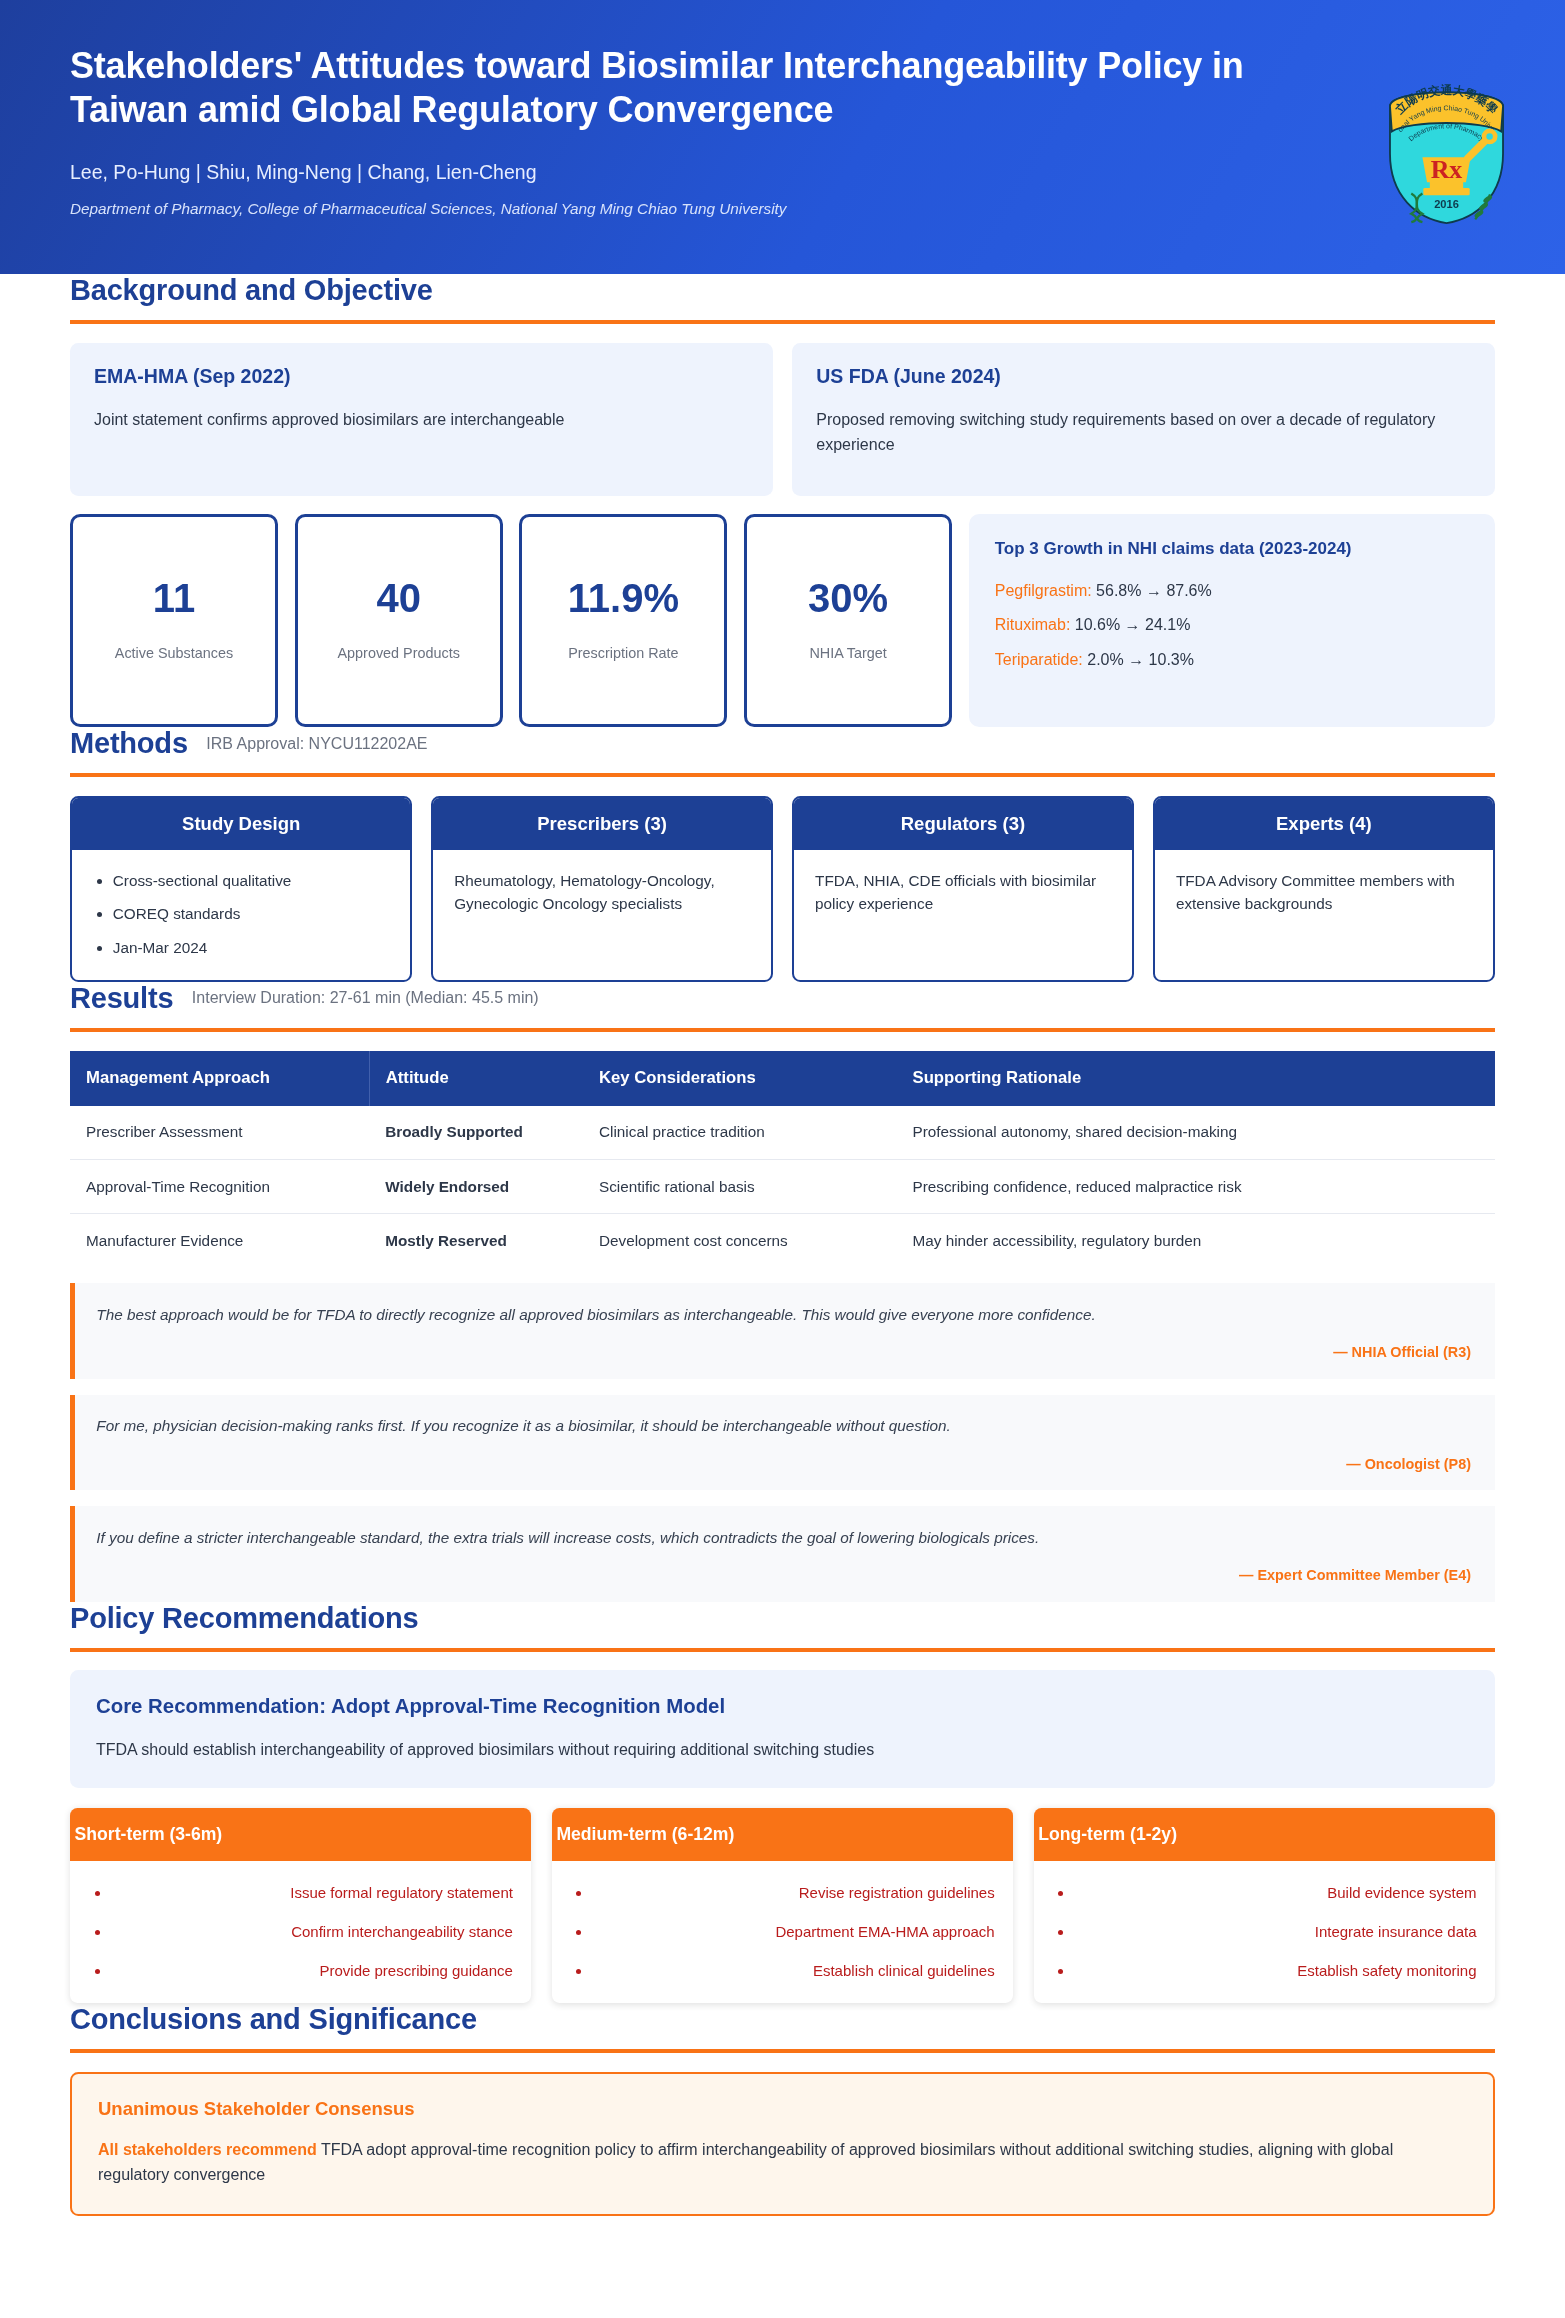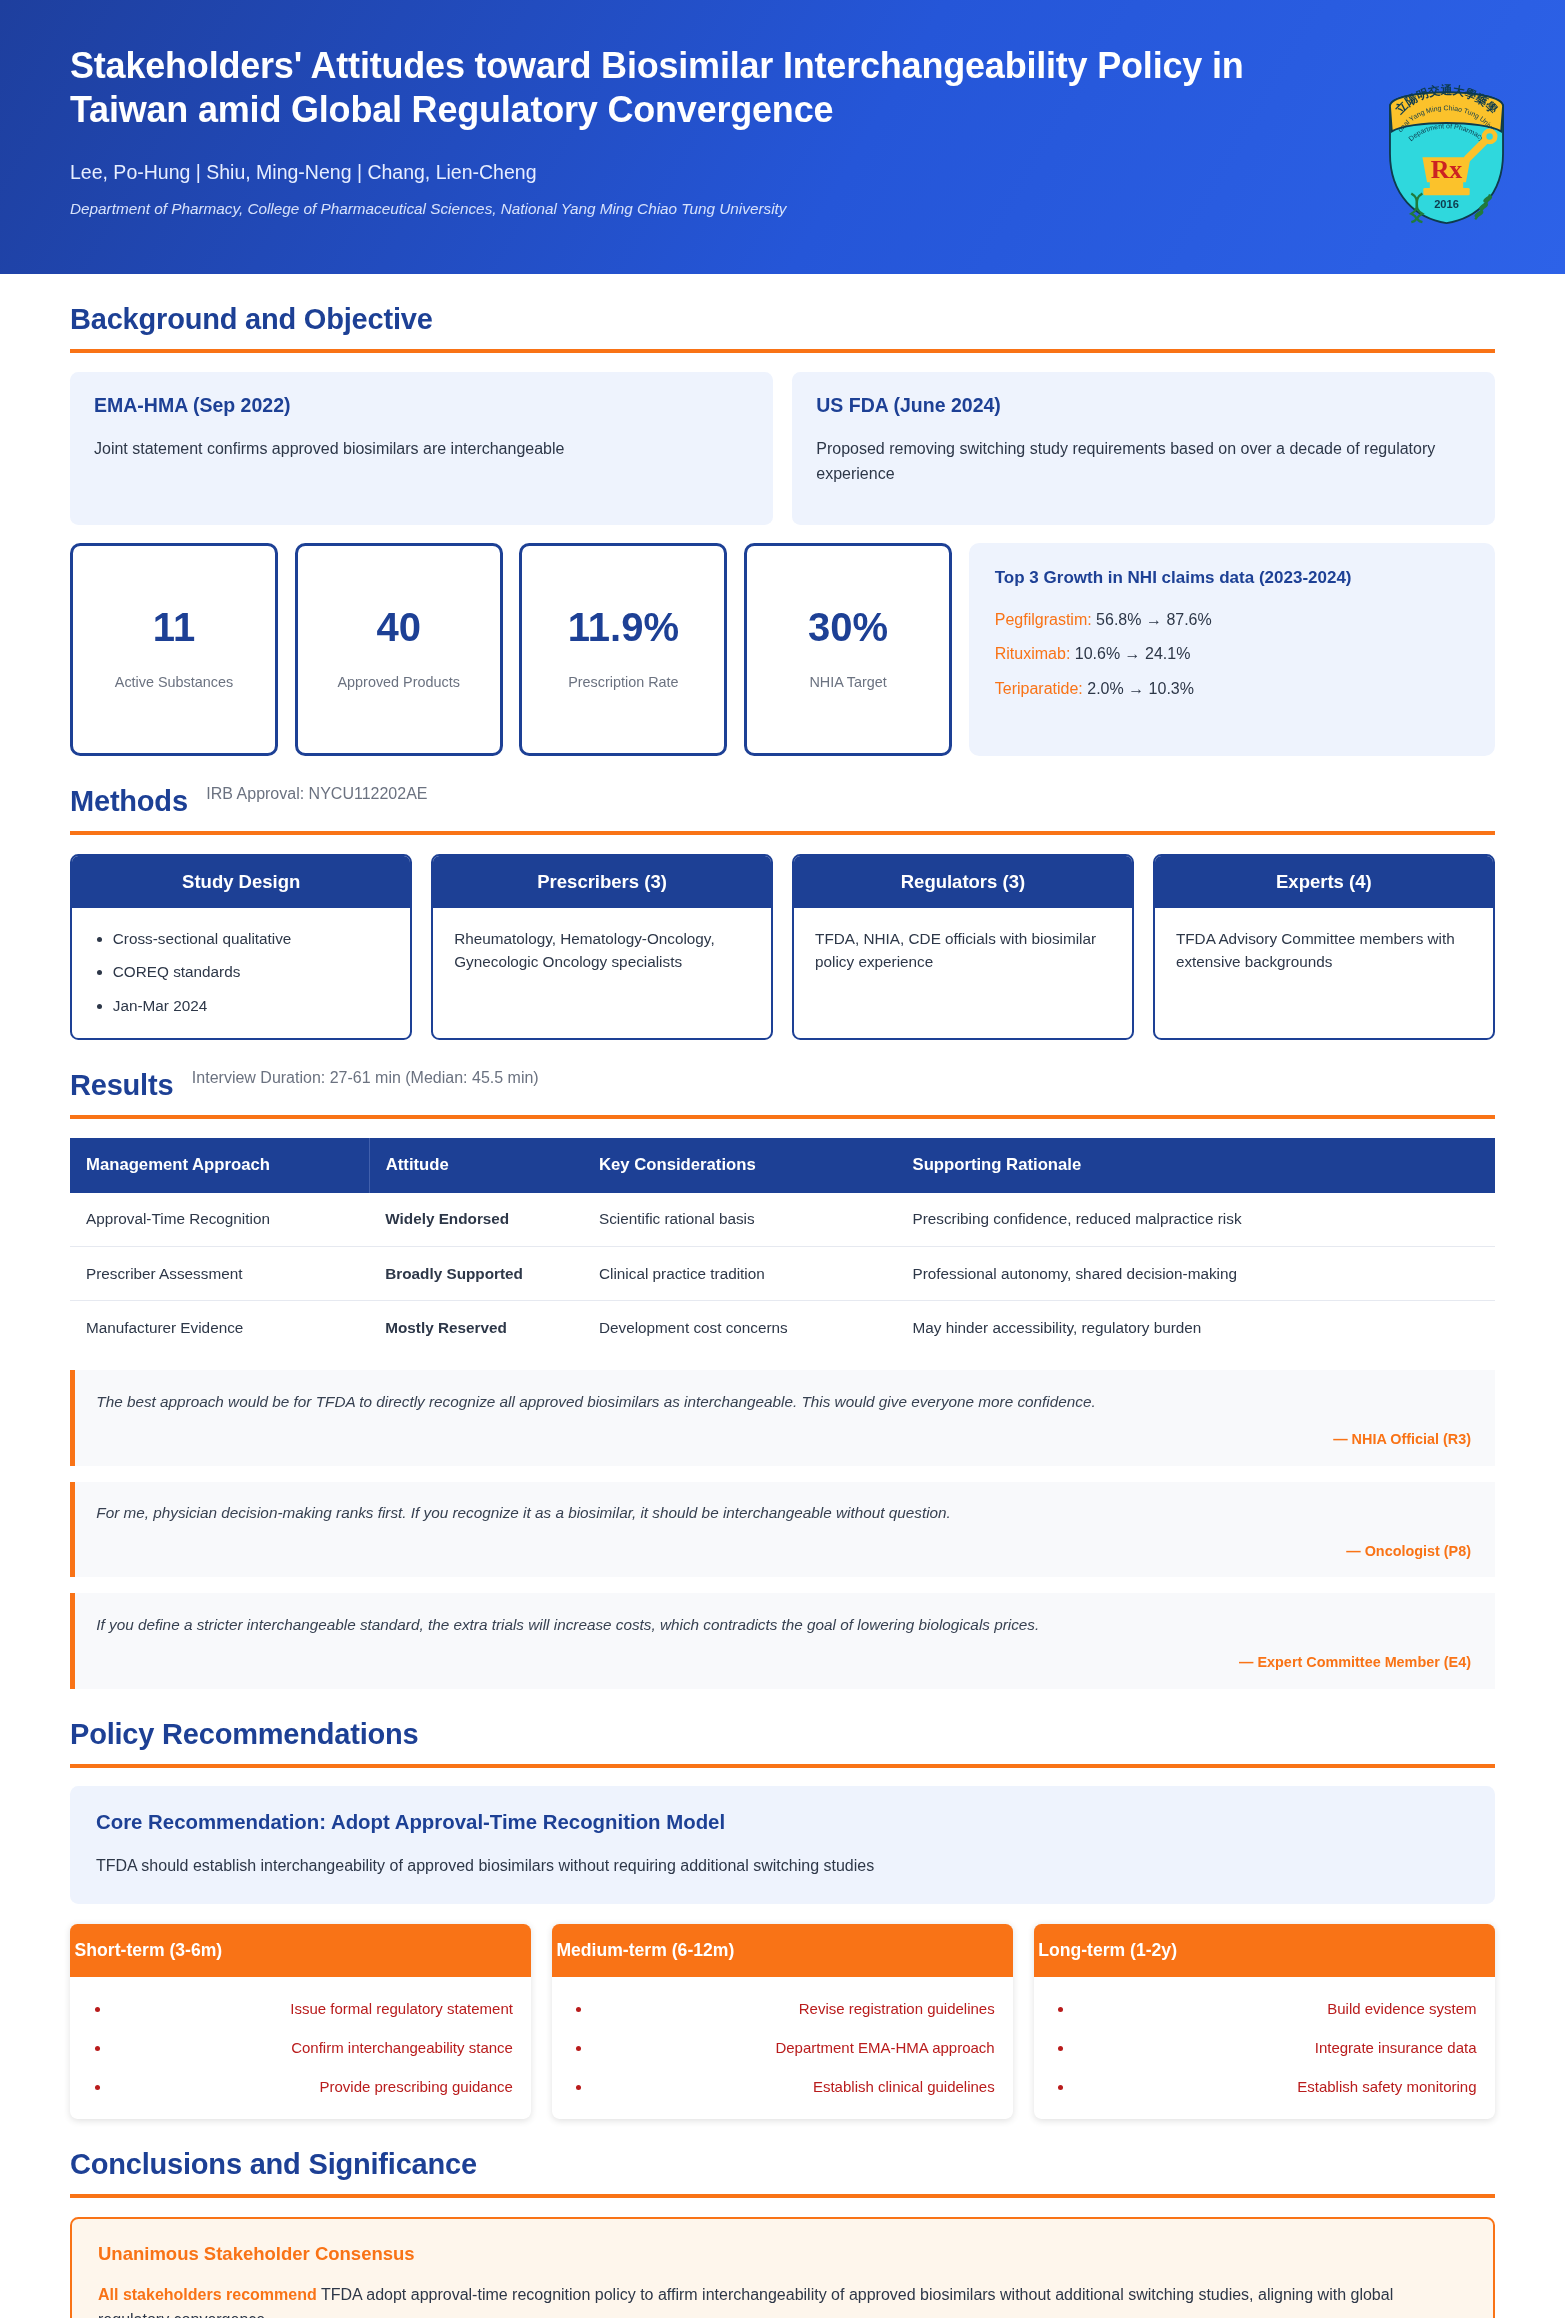--- a/index.html
+++ b/index.html
@@ -65,9 +65,8 @@
 
   .sec-head {
     display: flex;
-    align-items: flex-start;
+    align-items: center;
     gap: 18.5px;
-    padding-top: 29px;
   }
   .sec-title {
     color: #1d4095;

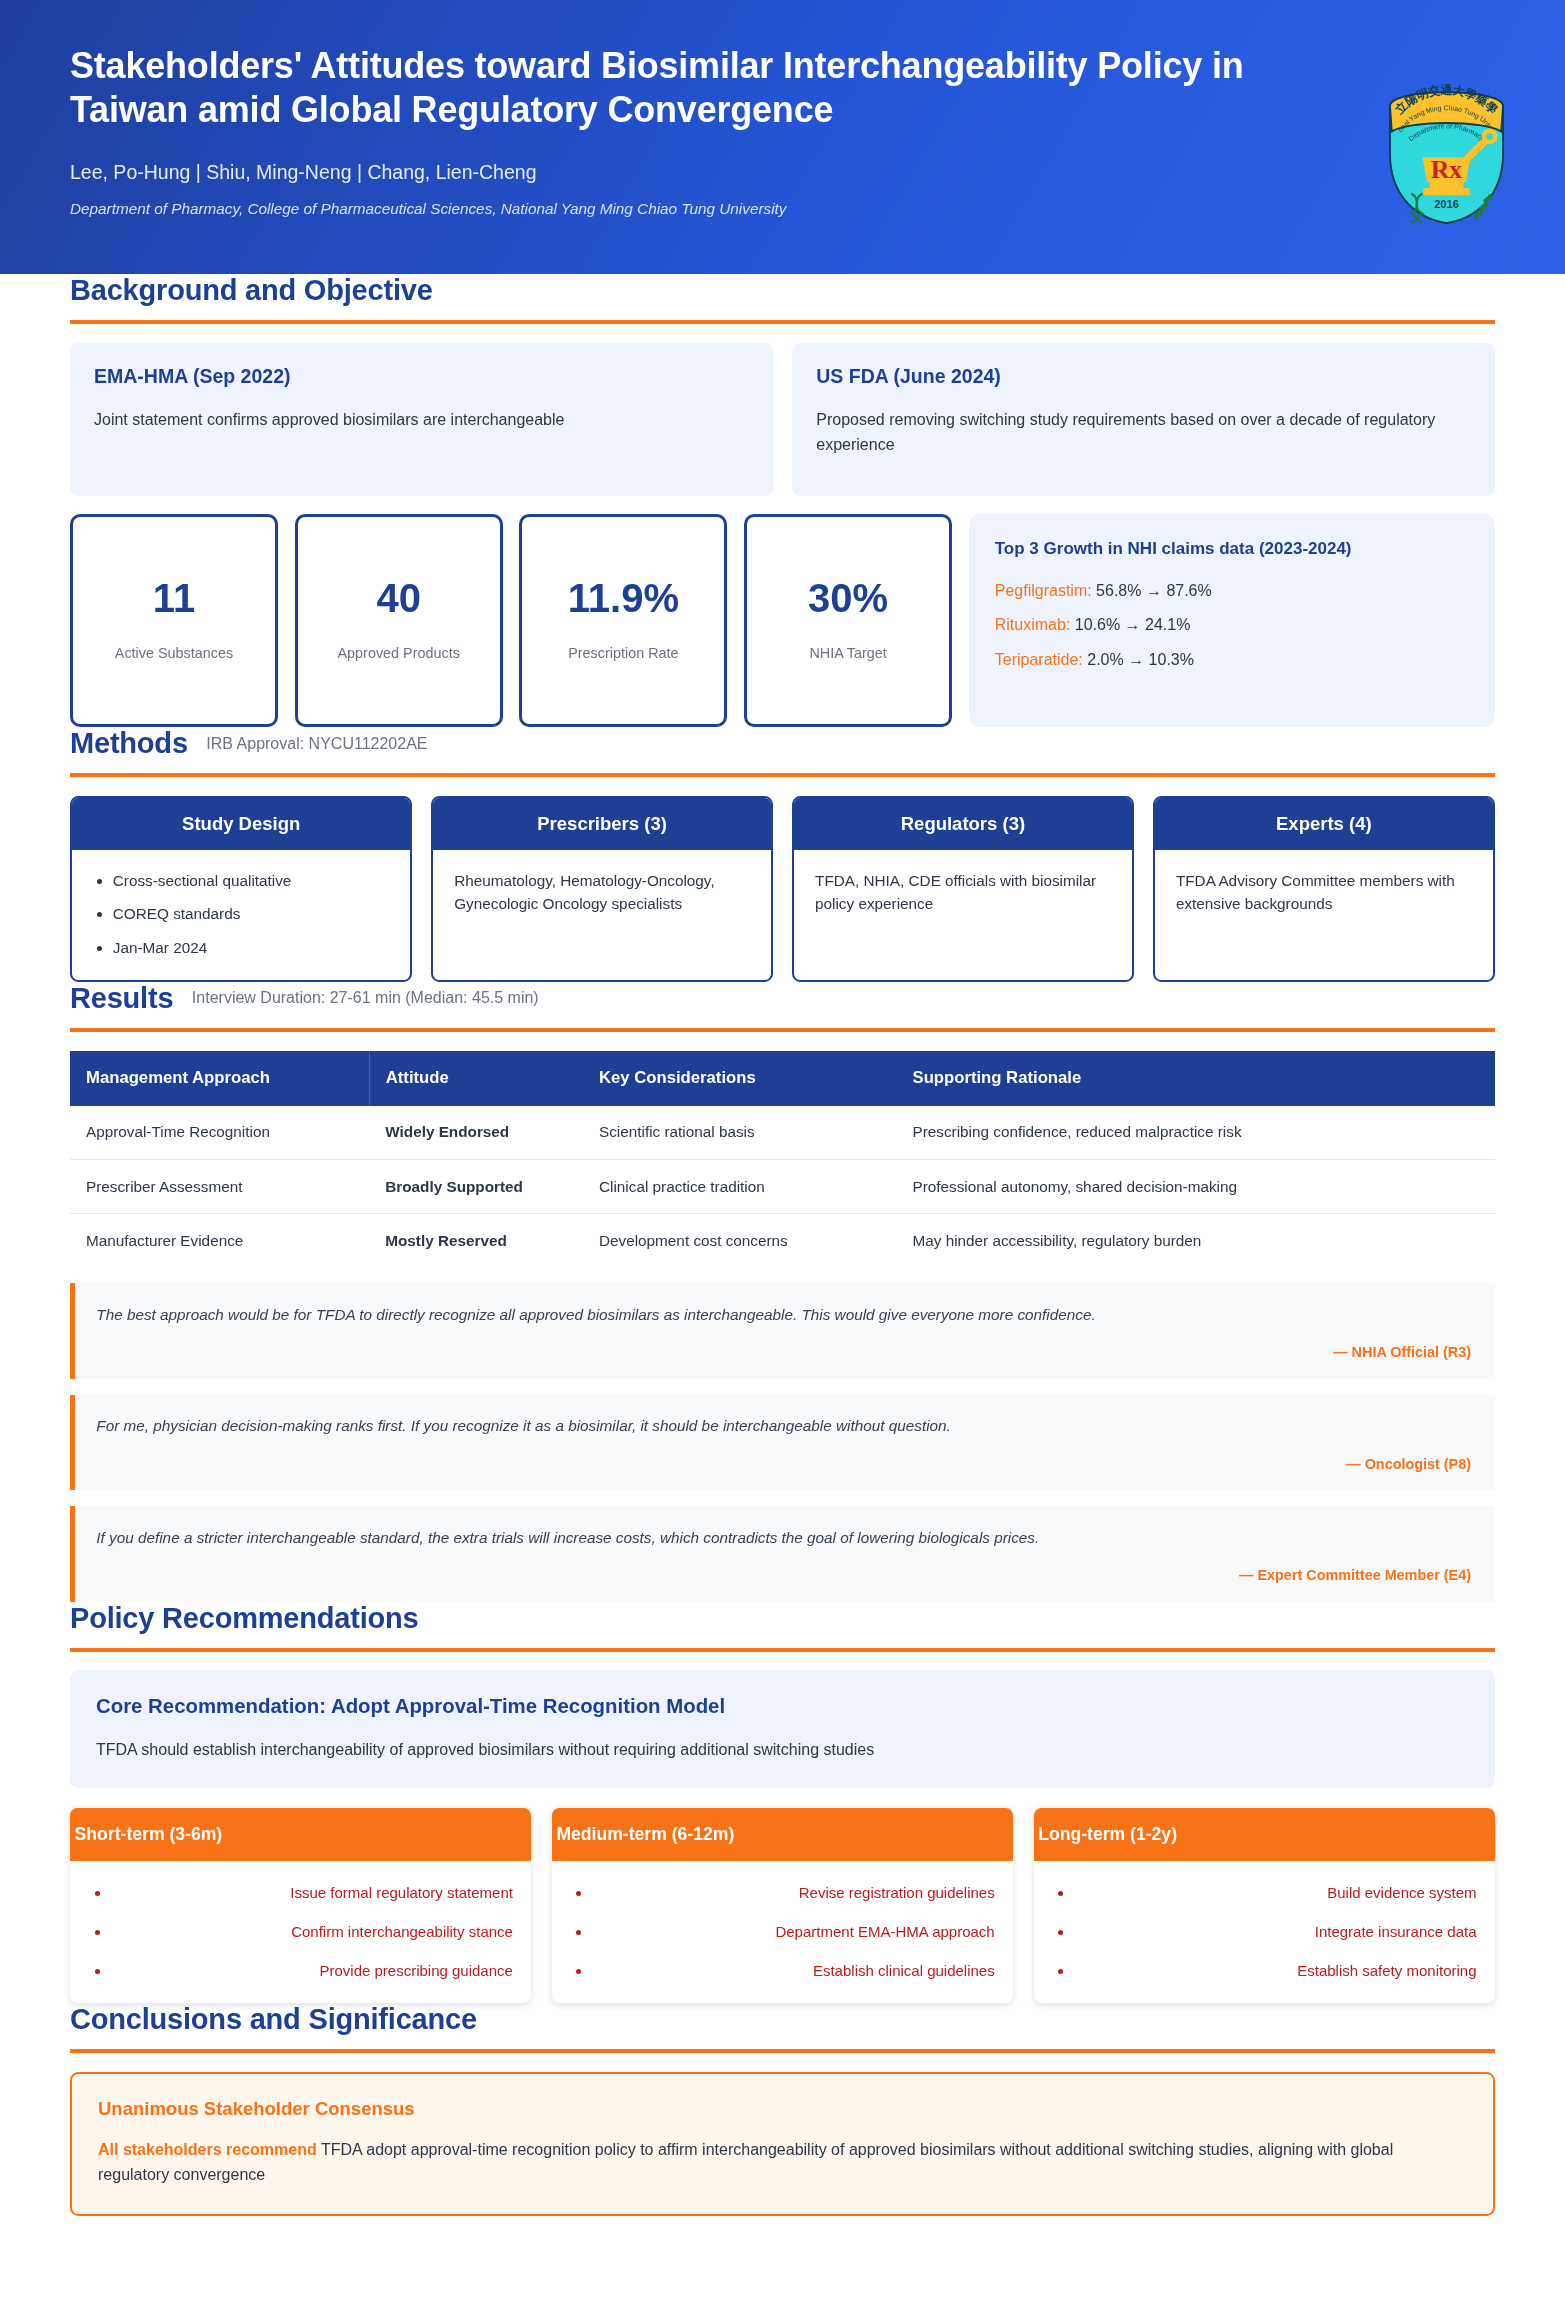--- a/index.html
+++ b/index.html
@@ -472,16 +472,16 @@
       </thead>
       <tbody>
         <tr>
+          <td>Prescriber Assessment</td>
+          <td class="att-blue">Broadly Supported</td>
+          <td>Clinical practice tradition</td>
+          <td>Professional autonomy, shared decision-making</td>
+        </tr>
+        <tr>
           <td>Approval-Time Recognition</td>
           <td class="att-blue">Widely Endorsed</td>
           <td>Scientific rational basis</td>
           <td>Prescribing confidence, reduced malpractice risk</td>
-        </tr>
-        <tr>
-          <td>Prescriber Assessment</td>
-          <td class="att-blue">Broadly Supported</td>
-          <td>Clinical practice tradition</td>
-          <td>Professional autonomy, shared decision-making</td>
         </tr>
         <tr>
           <td>Manufacturer Evidence</td>

